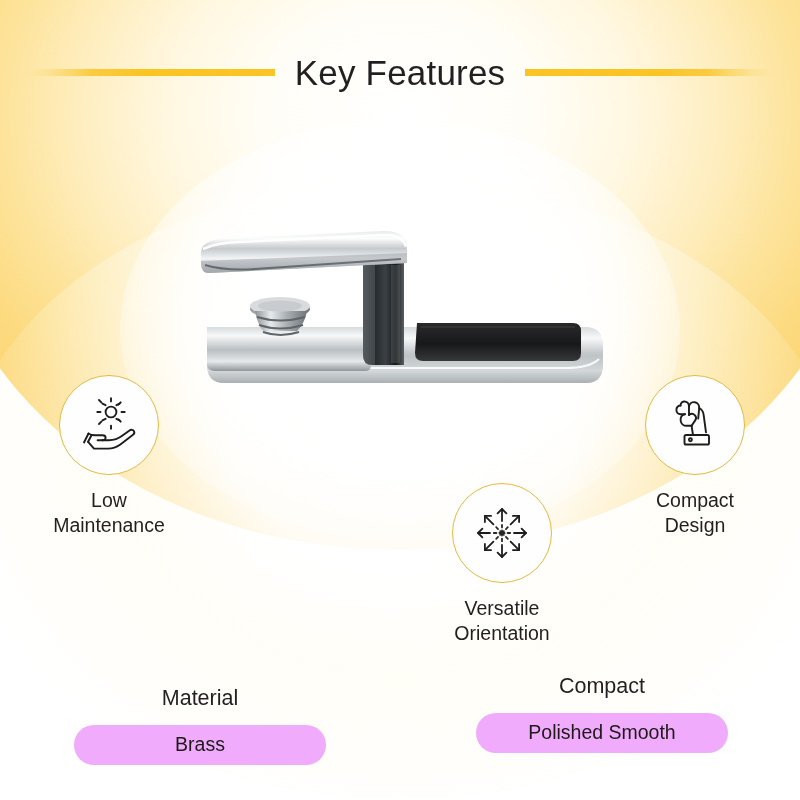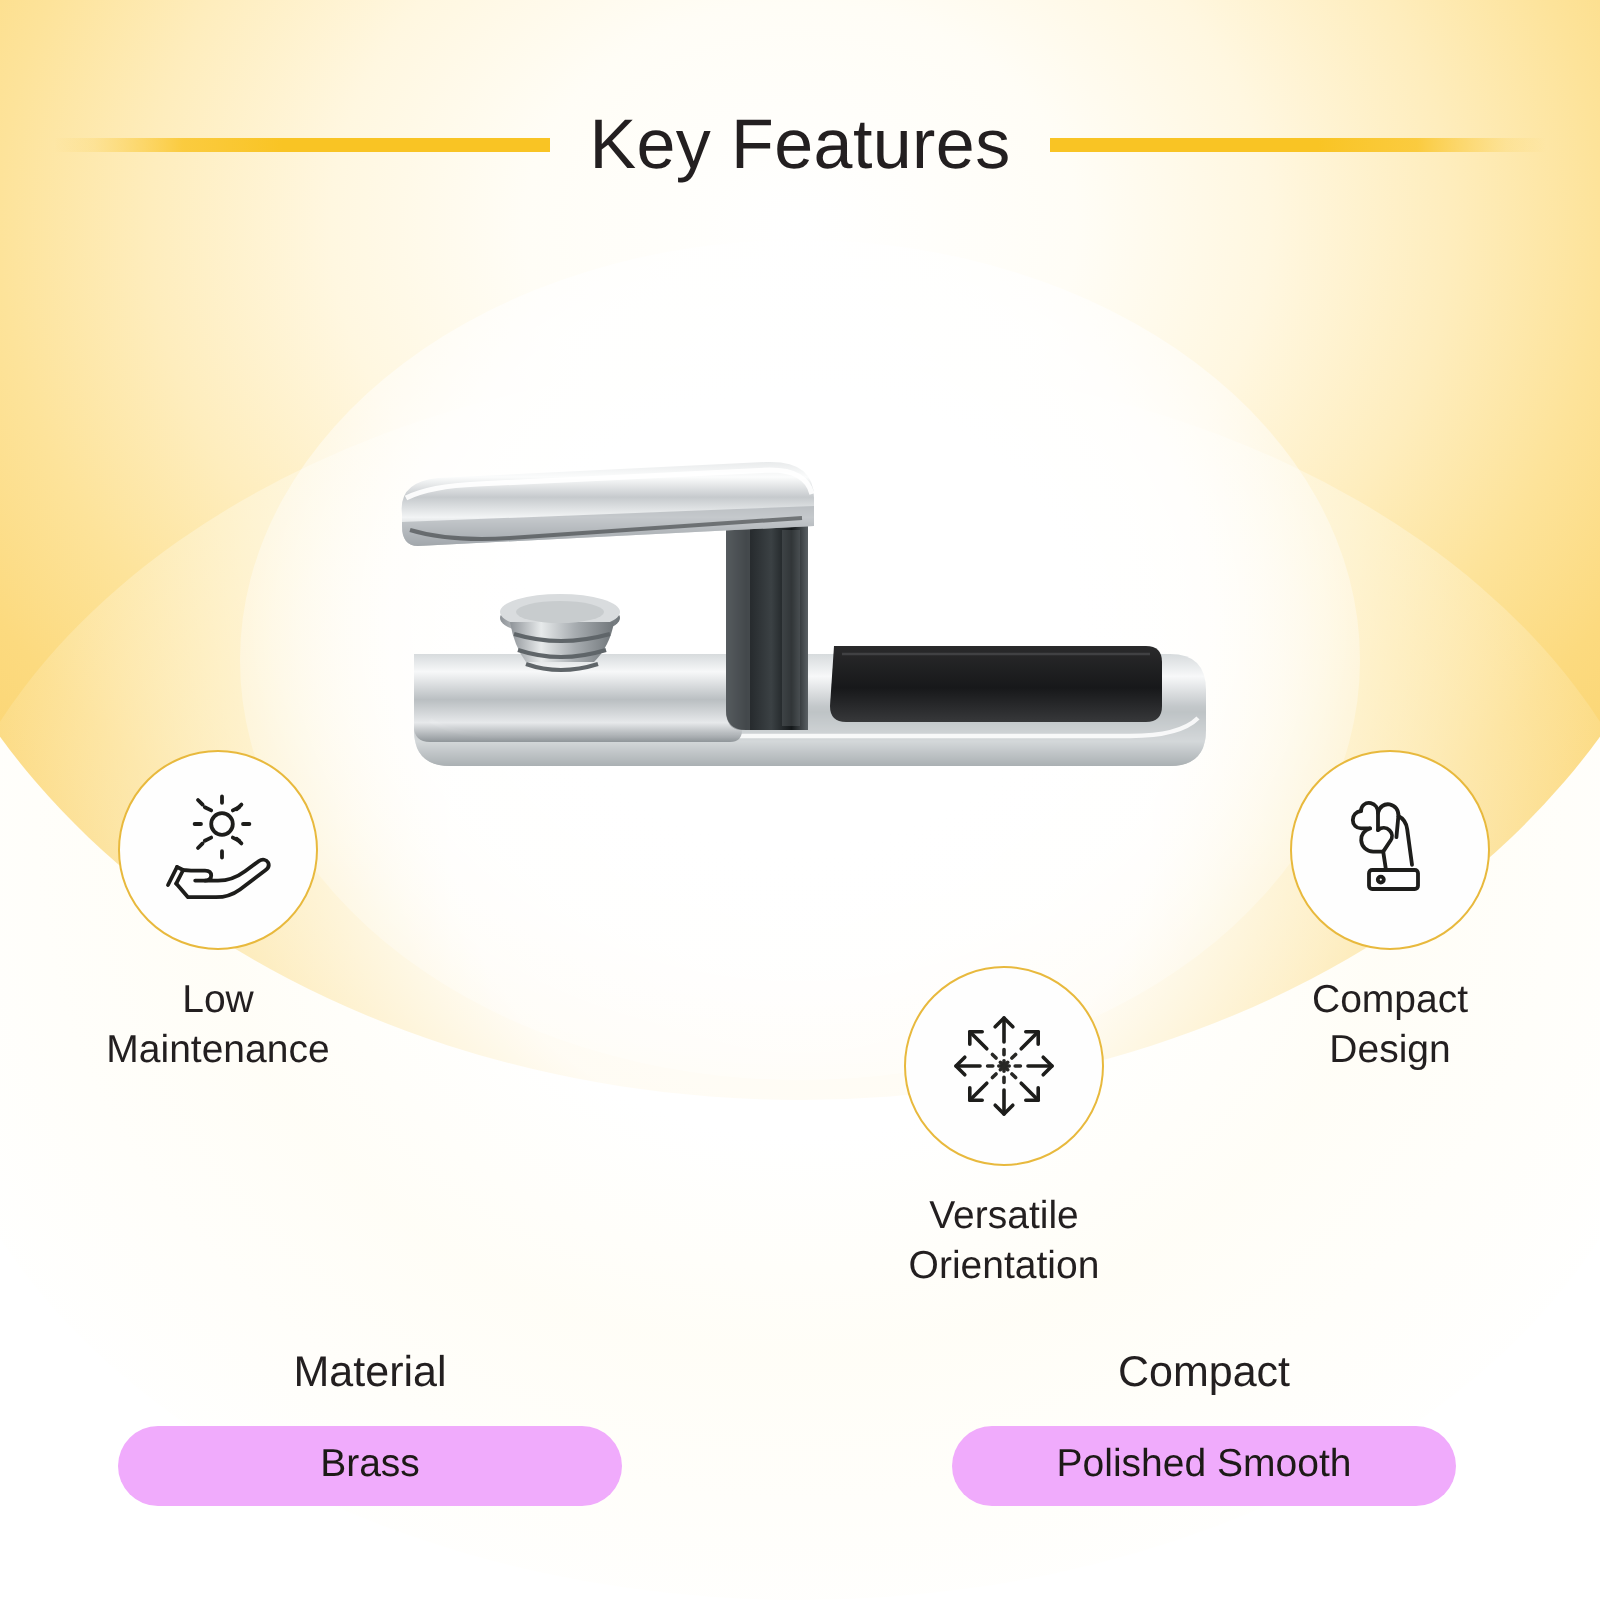--- a/index.html
+++ b/index.html
@@ -163,7 +163,7 @@
     flex-direction: column;
     align-items: center;
   }
-  .spec-left  { left: 35px; }
+  .spec-left  { left: 50px; margin-top: 12px; }
   .spec-right { left: 452px; }
 
   .spec-title {

